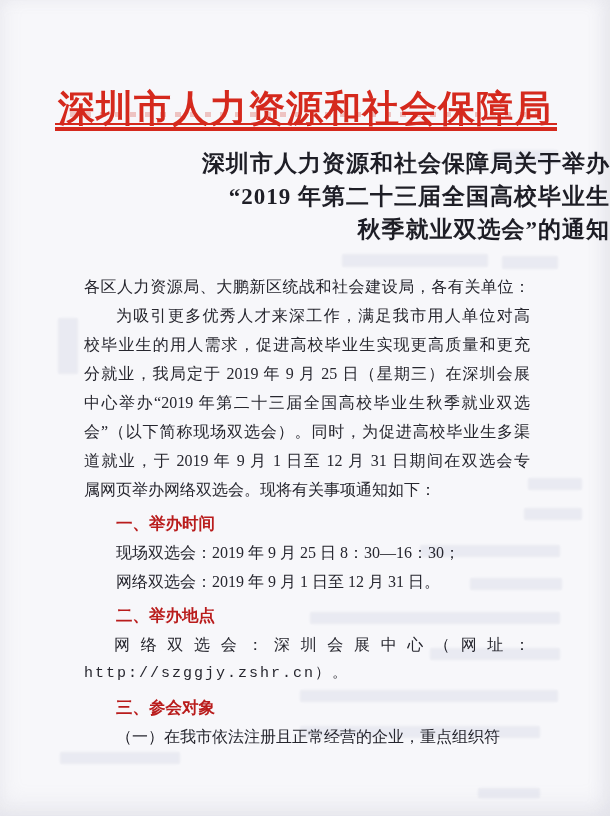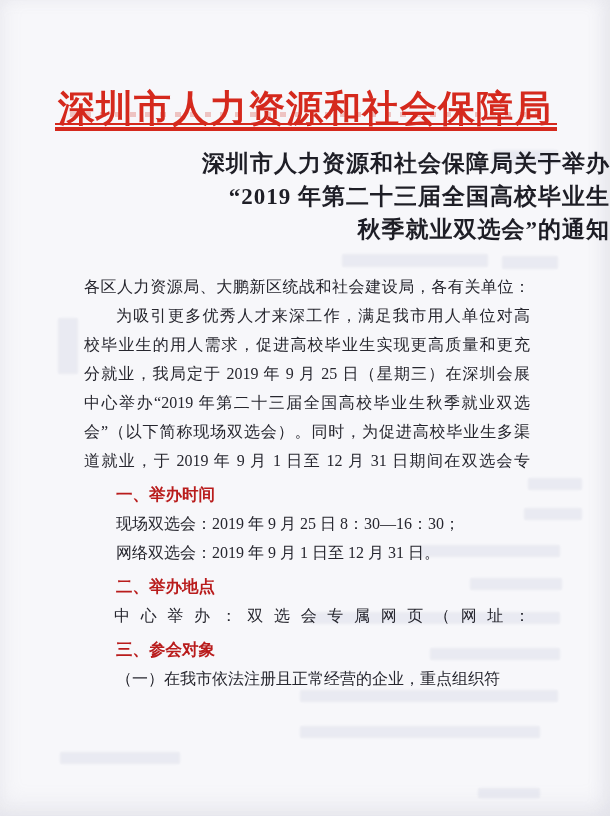--- a/index.html
+++ b/index.html
@@ -119,6 +119,7 @@
     <div class="line fill">中心举办“2019 年第二十三届全国高校毕业生秋季就业双选</div>
     <div class="line fill">会”（以下简称现场双选会）。同时，为促进高校毕业生多渠</div>
     <div class="line fill">道就业，于 2019 年 9 月 1 日至 12 月 31 日期间在双选会专</div>
+    <div class="line">属网页举办网络双选会。现将有关事项通知如下：</div>
     <div class="line head">一、举办时间</div>
     <div class="line ind">现场双选会：2019 年 9 月 25 日 8：30—16：30；</div>
     <div class="line ind">网络双选会：2019 年 9 月 1 日至 12 月 31 日。</div>

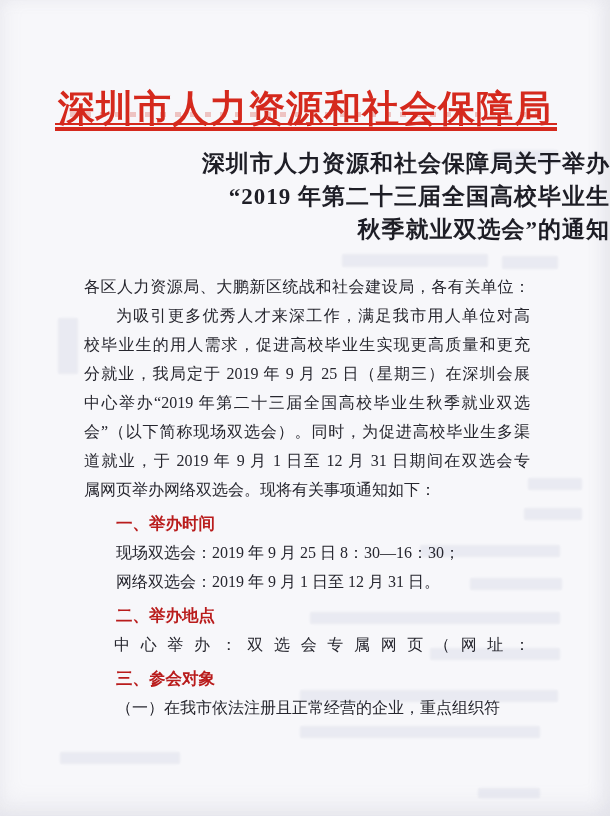--- a/index.html
+++ b/index.html
@@ -124,7 +124,7 @@
     <div class="line ind">现场双选会：2019 年 9 月 25 日 8：30—16：30；</div>
     <div class="line ind">网络双选会：2019 年 9 月 1 日至 12 月 31 日。</div>
     <div class="line head">二、举办地点</div>
-    <div class="line wide">中心举办：双选会专属网页（网址：</div>
+    <div class="line wide">网络双选会：深圳会展中心（网址：</div>
     <div class="line head">三、参会对象</div>
     <div class="line ind">（一）在我市依法注册且正常经营的企业，重点组织符</div>
   </div>

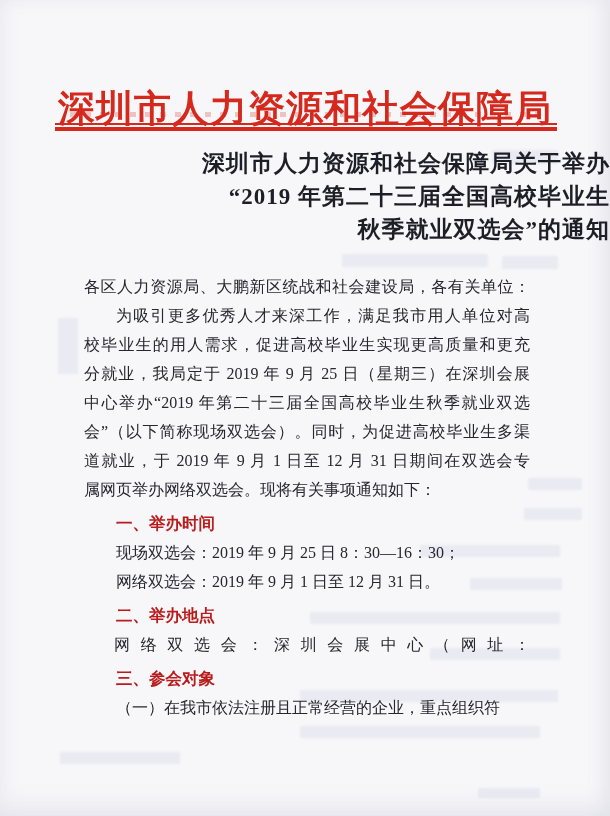--- a/index.html
+++ b/index.html
@@ -125,6 +125,7 @@
     <div class="line ind">网络双选会：2019 年 9 月 1 日至 12 月 31 日。</div>
     <div class="line head">二、举办地点</div>
     <div class="line wide">网络双选会：深圳会展中心（网址：</div>
+    <div class="line url">http://szggjy.zshr.cn）。</div>
     <div class="line head">三、参会对象</div>
     <div class="line ind">（一）在我市依法注册且正常经营的企业，重点组织符</div>
   </div>

